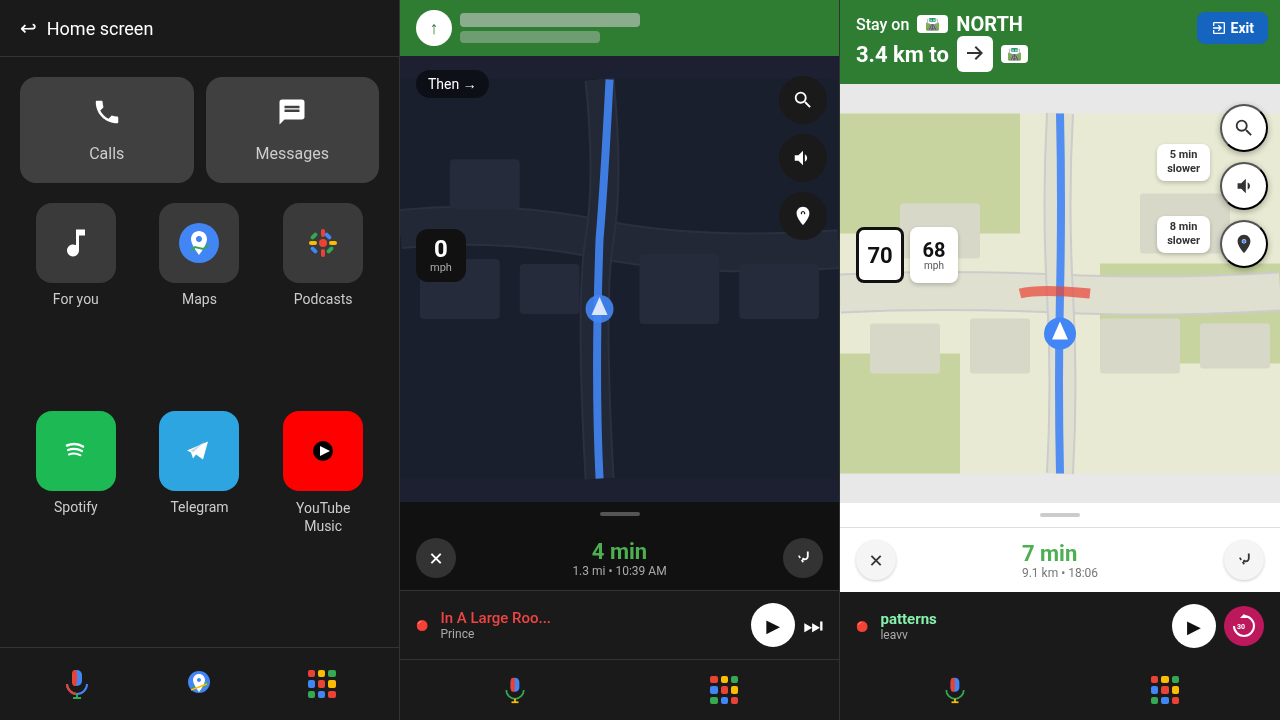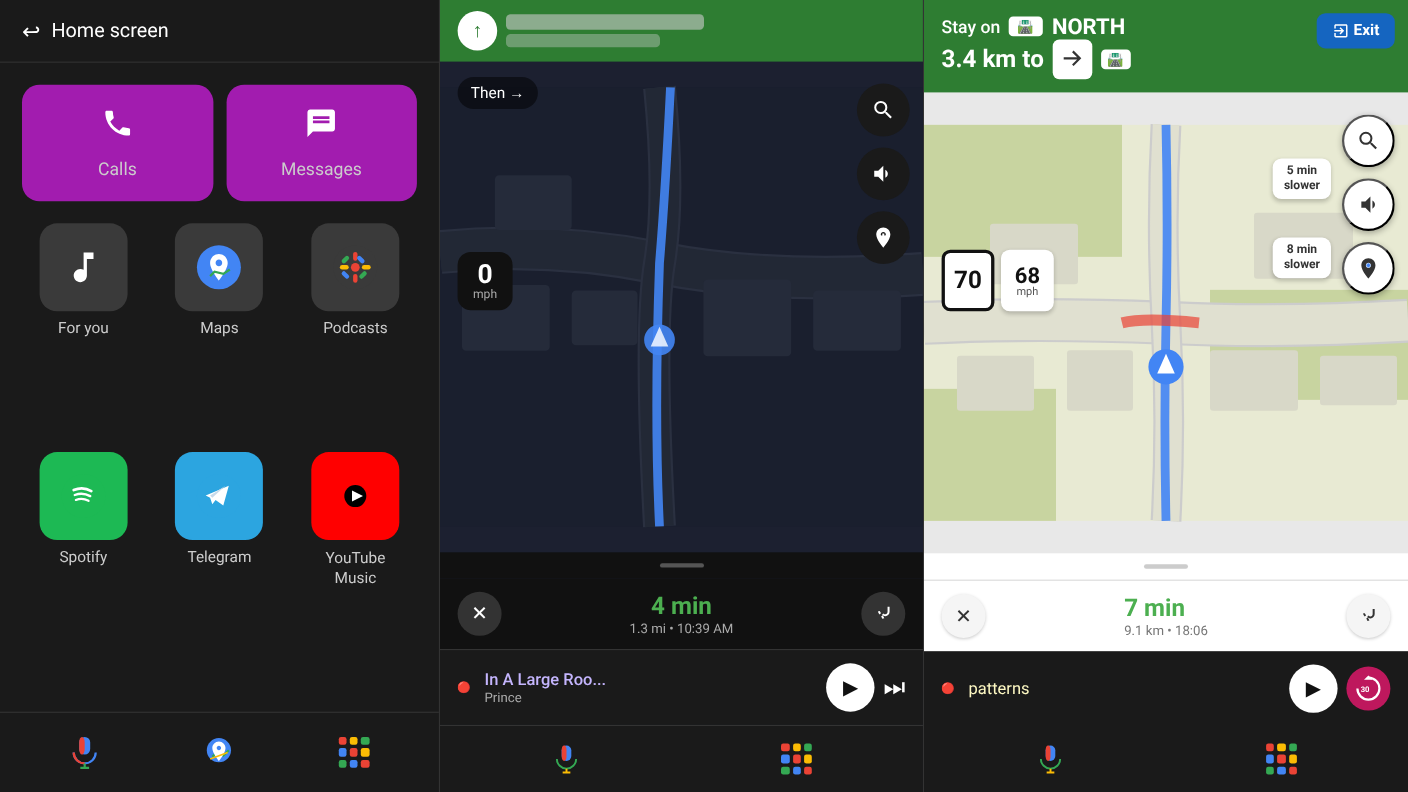--- a/index.html
+++ b/index.html
@@ -84,7 +84,7 @@
     }
 
     .call-msg-item {
-      background: #a21caf;
+      background: #404040;
       border-radius: 16px;
       display: flex;
       flex-direction: column;

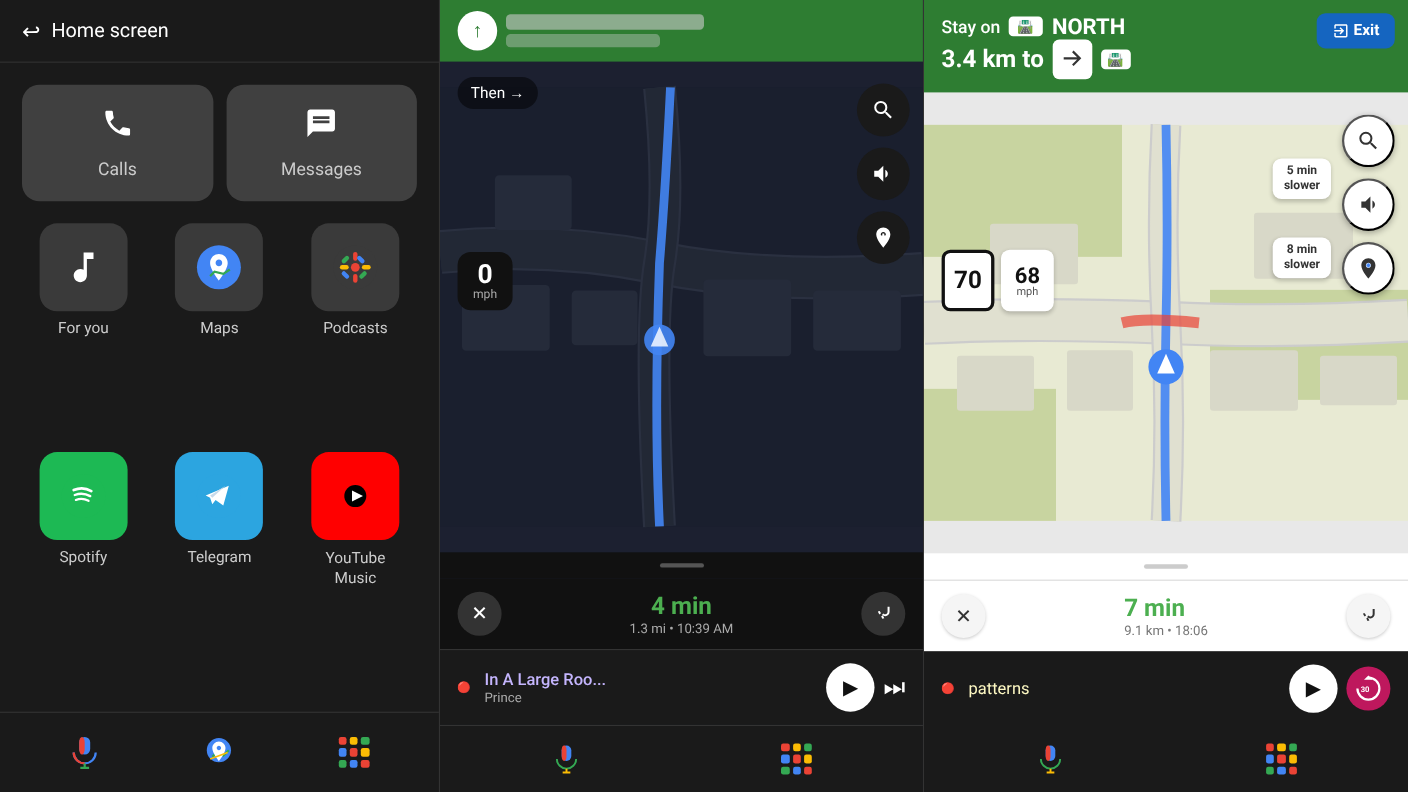--- a/index.html
+++ b/index.html
@@ -317,7 +317,7 @@
     }
 
     .music-title {
-      color: #c4b5fd;
+      color: #ef4444;
       font-size: 15px;
       font-weight: 500;
     }

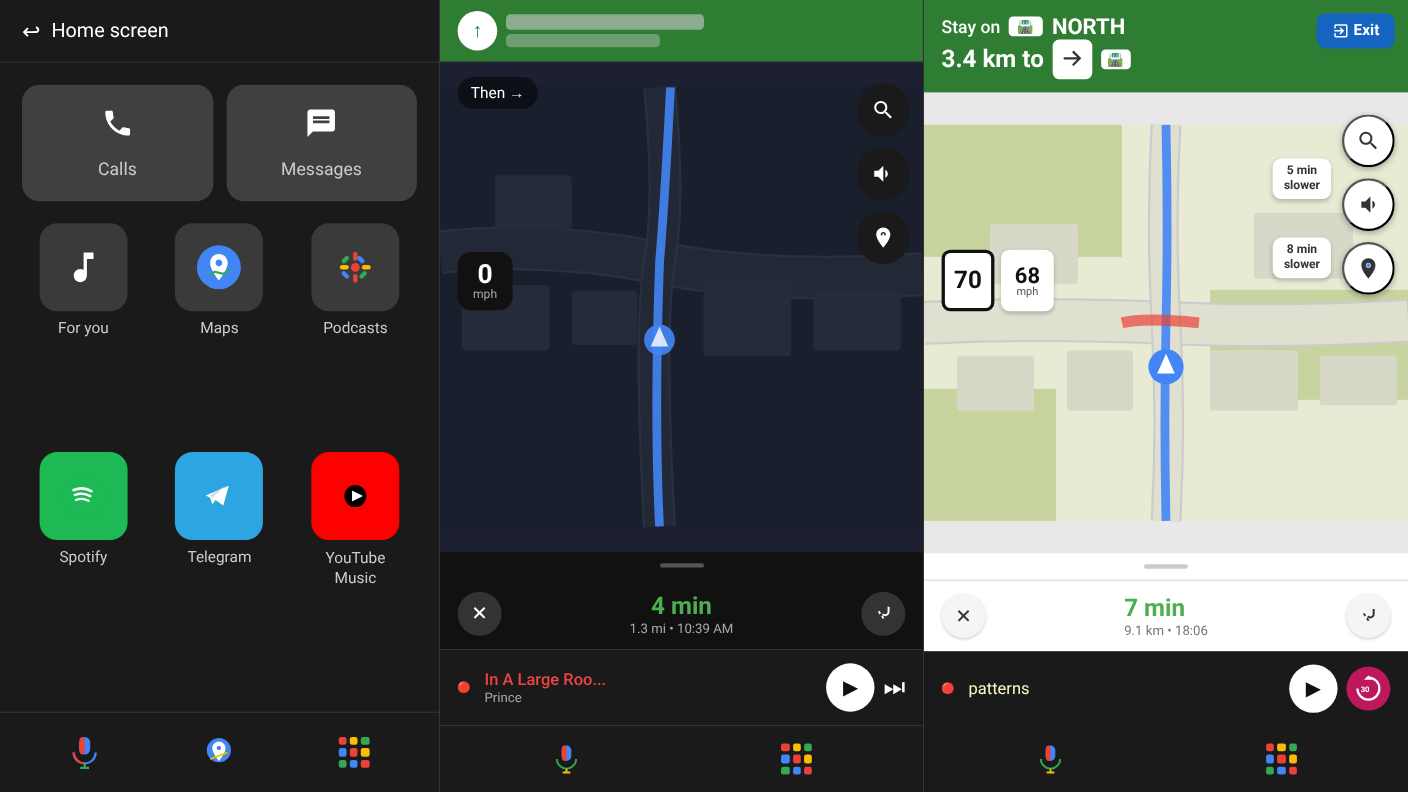--- a/index.html
+++ b/index.html
@@ -565,9 +565,9 @@
     }
 
     .music2-title {
-      color: #fef9c3;
+      color: #86efac;
       font-size: 15px;
-      font-weight: 400;
+      font-weight: 700;
     }
 
     .music2-artist {

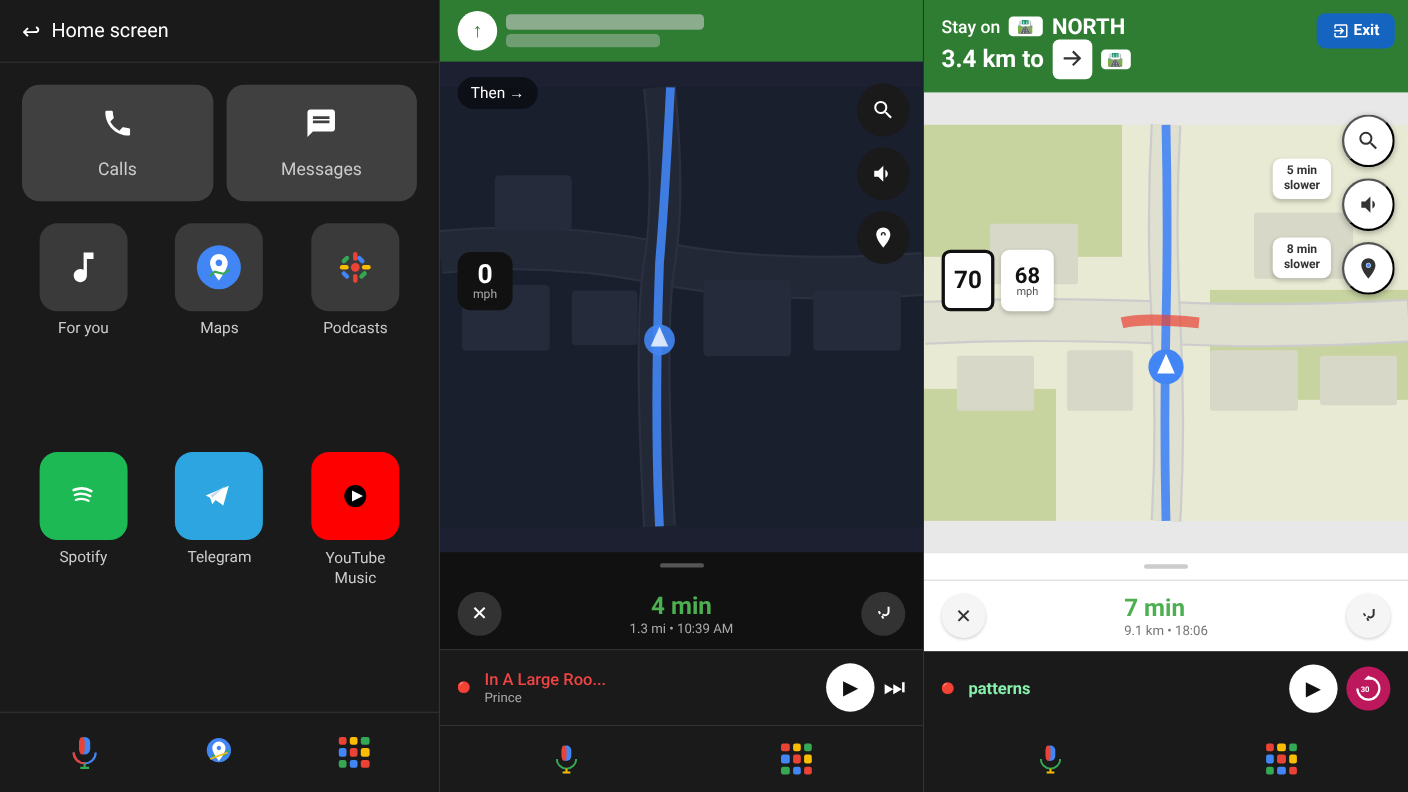--- a/index.html
+++ b/index.html
@@ -1034,6 +1034,7 @@
     <span class="music2-dot">🔴</span>
     <div class="music2-info">
       <div class="music2-title">patterns</div>
+      <div class="music2-artist">leavv</div>
     </div>
     <div class="music2-controls">
       <div class="play2-btn">▶</div>

